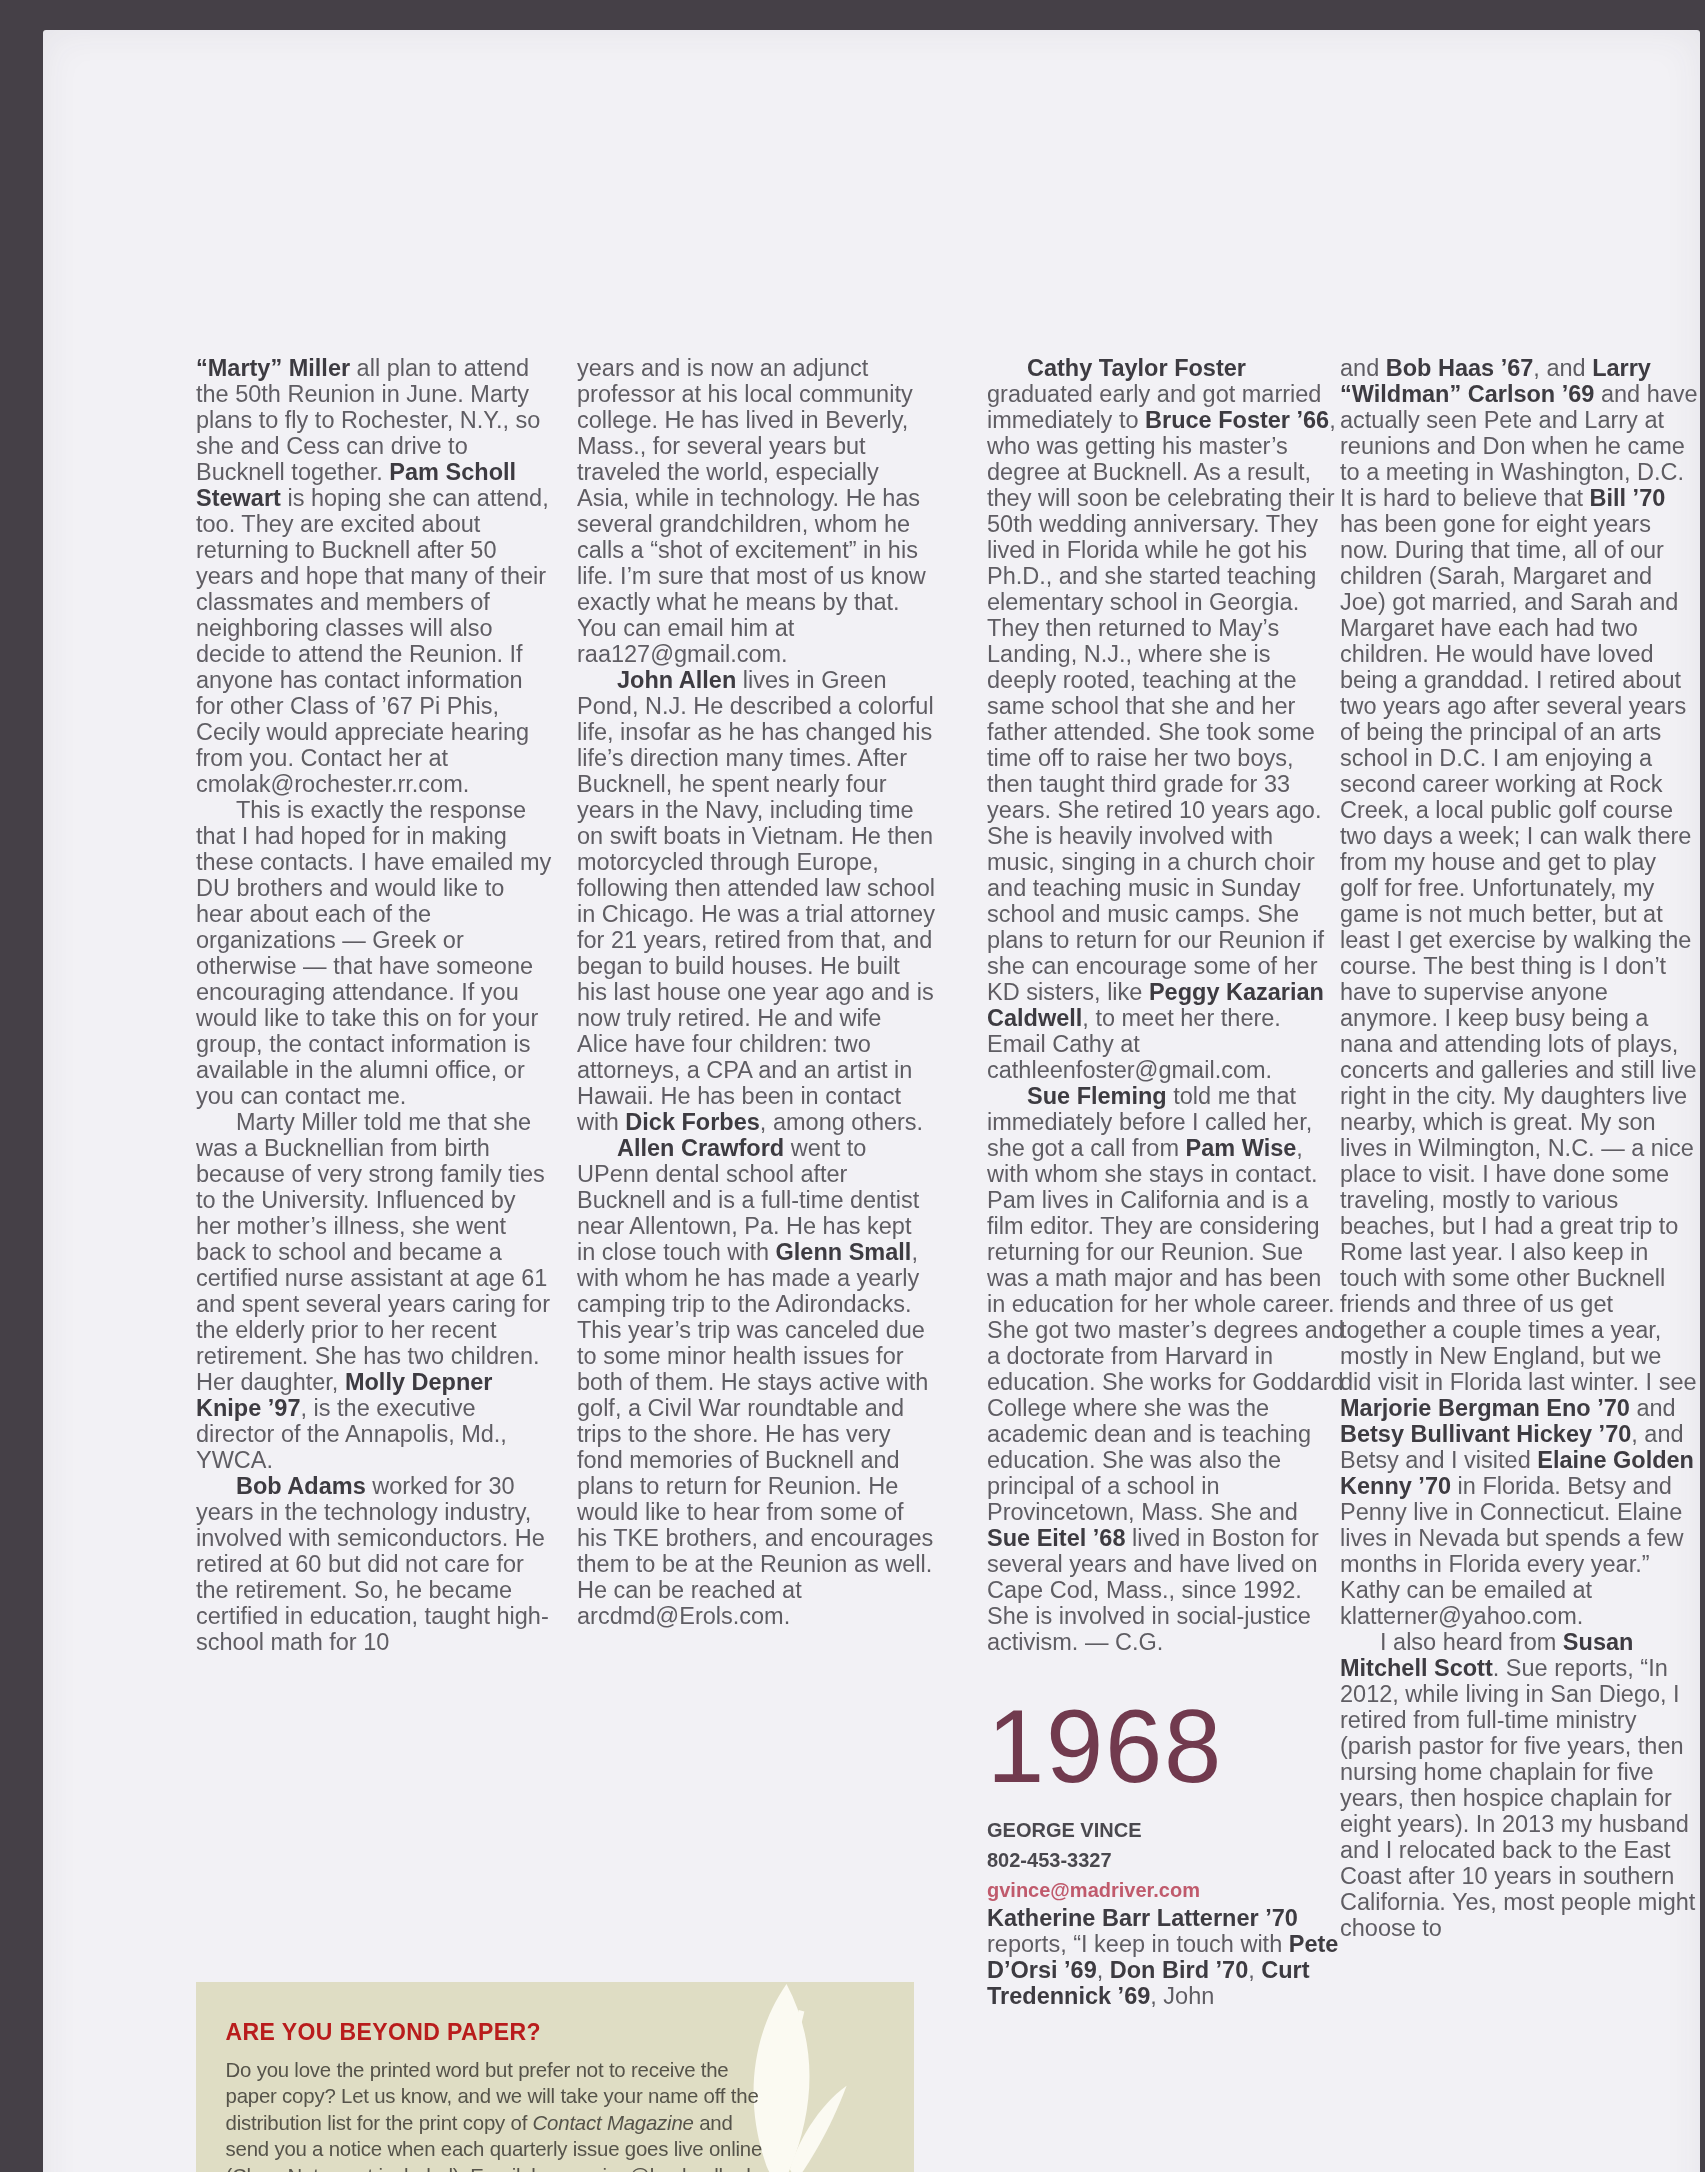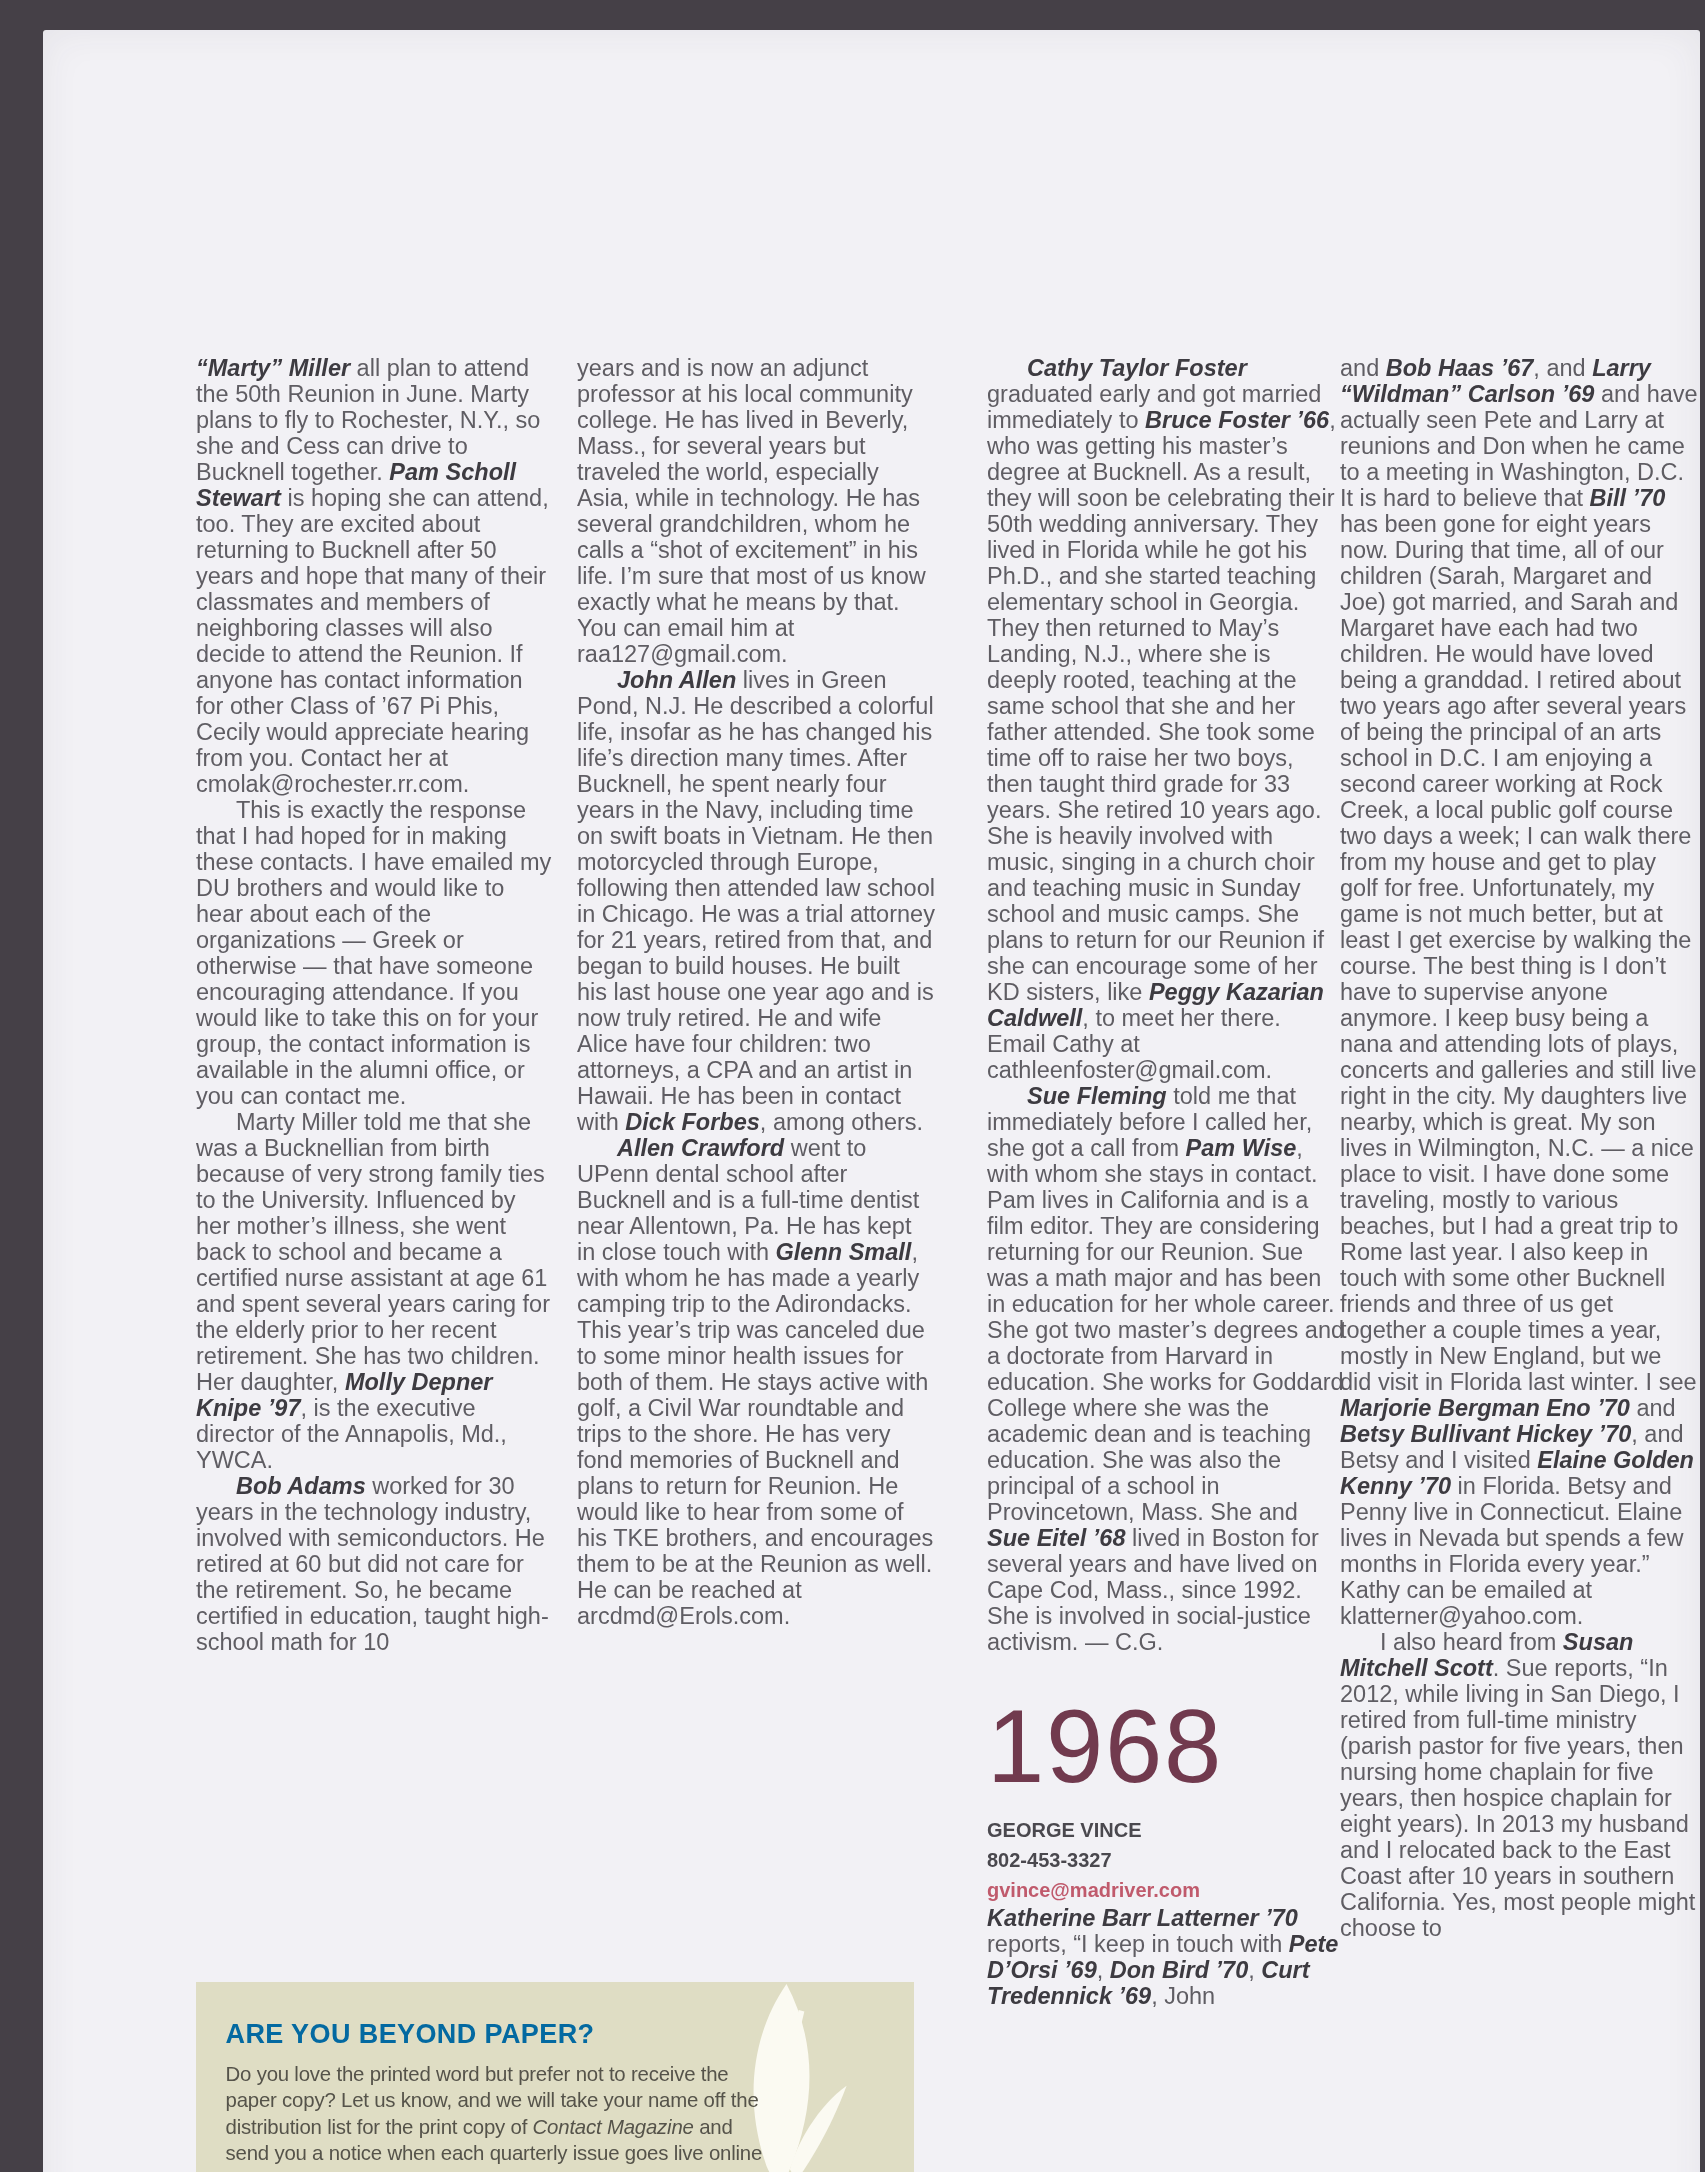--- a/index.html
+++ b/index.html
@@ -25,7 +25,7 @@
   .col-4{left:1297px;}
   .col p{margin:0;padding:0;}
   .col p.indent{text-indent:40px;}
-  .col b{color:#3d3b41;font-weight:700;font-style:italic;}
+  .col b{color:#3d3b41;font-weight:700;}
   .year-block{margin-top:43px;}
   .year-heading{
     font-size:103px;line-height:98px;letter-spacing:1.7px;

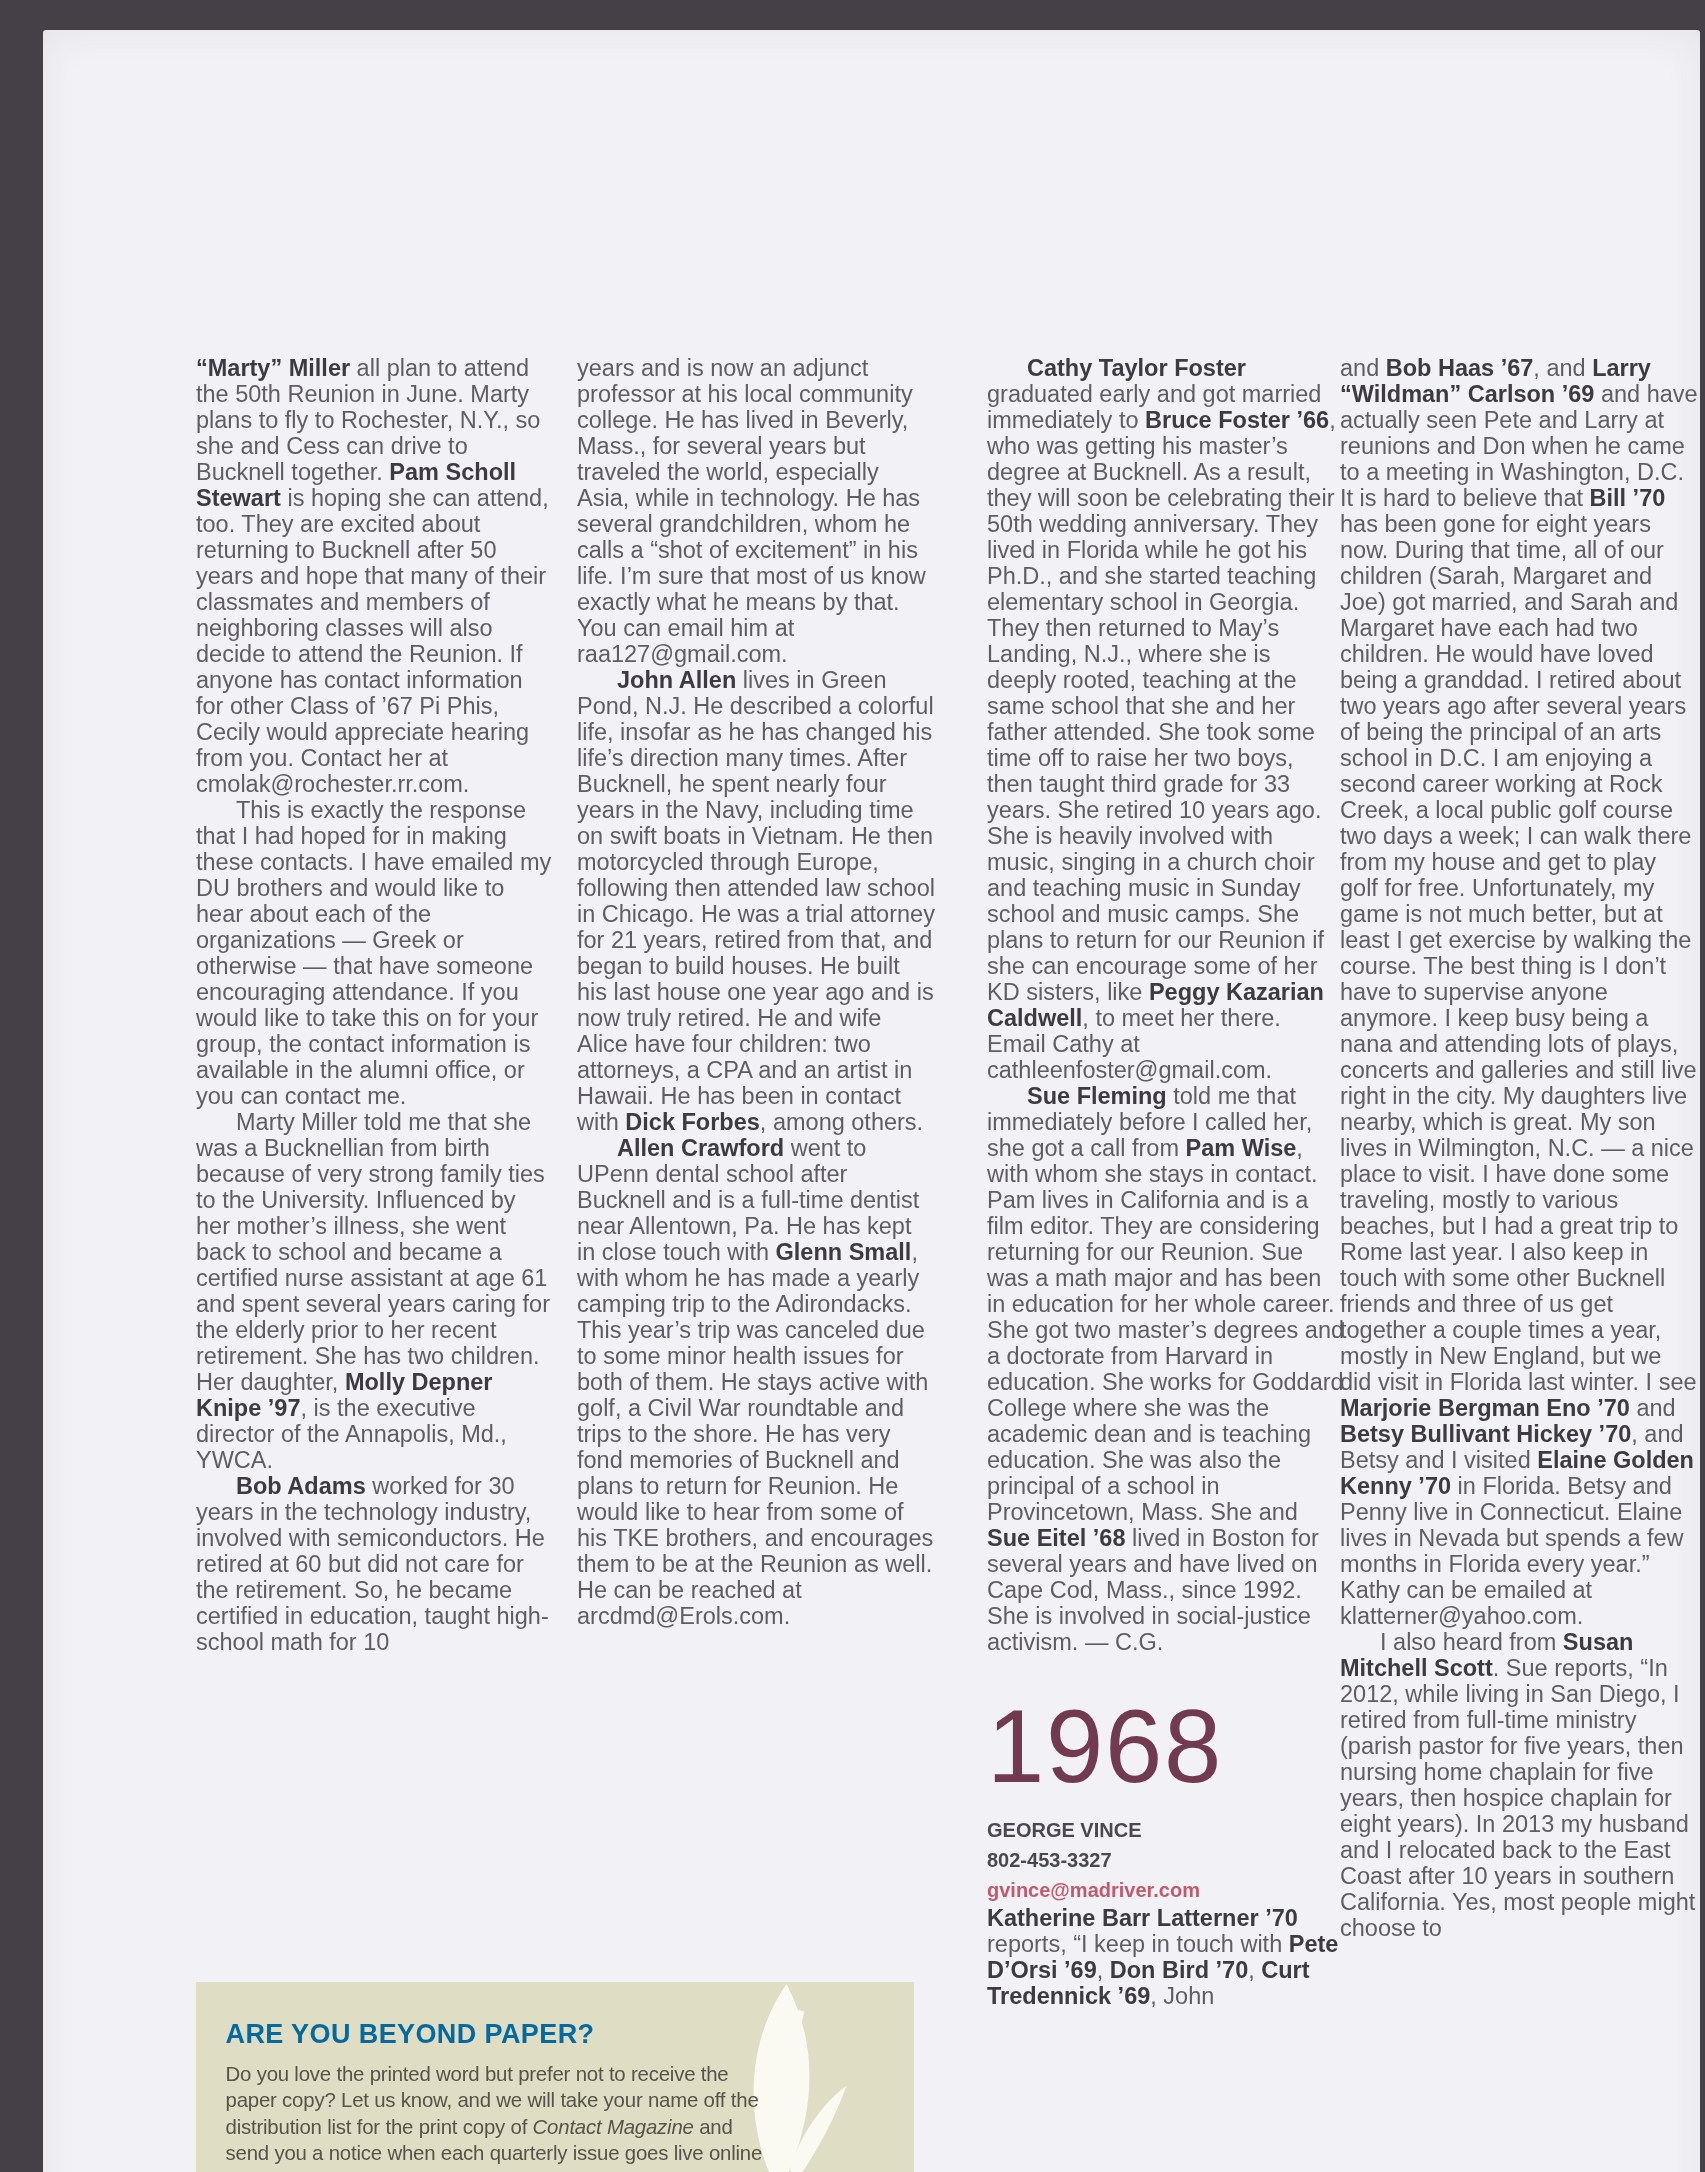--- a/index.html
+++ b/index.html
@@ -39,7 +39,7 @@
     background:#dfddc4;overflow:hidden;
   }
   .box-inner{position:relative;z-index:2;padding:37px 143px 0 29.5px;}
-  .box-title{font-size:27px;font-weight:700;color:#0369a1;letter-spacing:0.4px;margin:0 0 11.3px 0;}
+  .box-title{font-size:23px;font-weight:700;color:#b91c1c;letter-spacing:0.4px;margin:0 0 11.3px 0;}
   .box-body{font-size:20.4px;line-height:26.5px;color:#55534a;margin:0;letter-spacing:-0.2px;}
   .leaf{position:absolute;right:56px;top:-2.6px;width:143px;height:217px;z-index:1;}
 </style>

